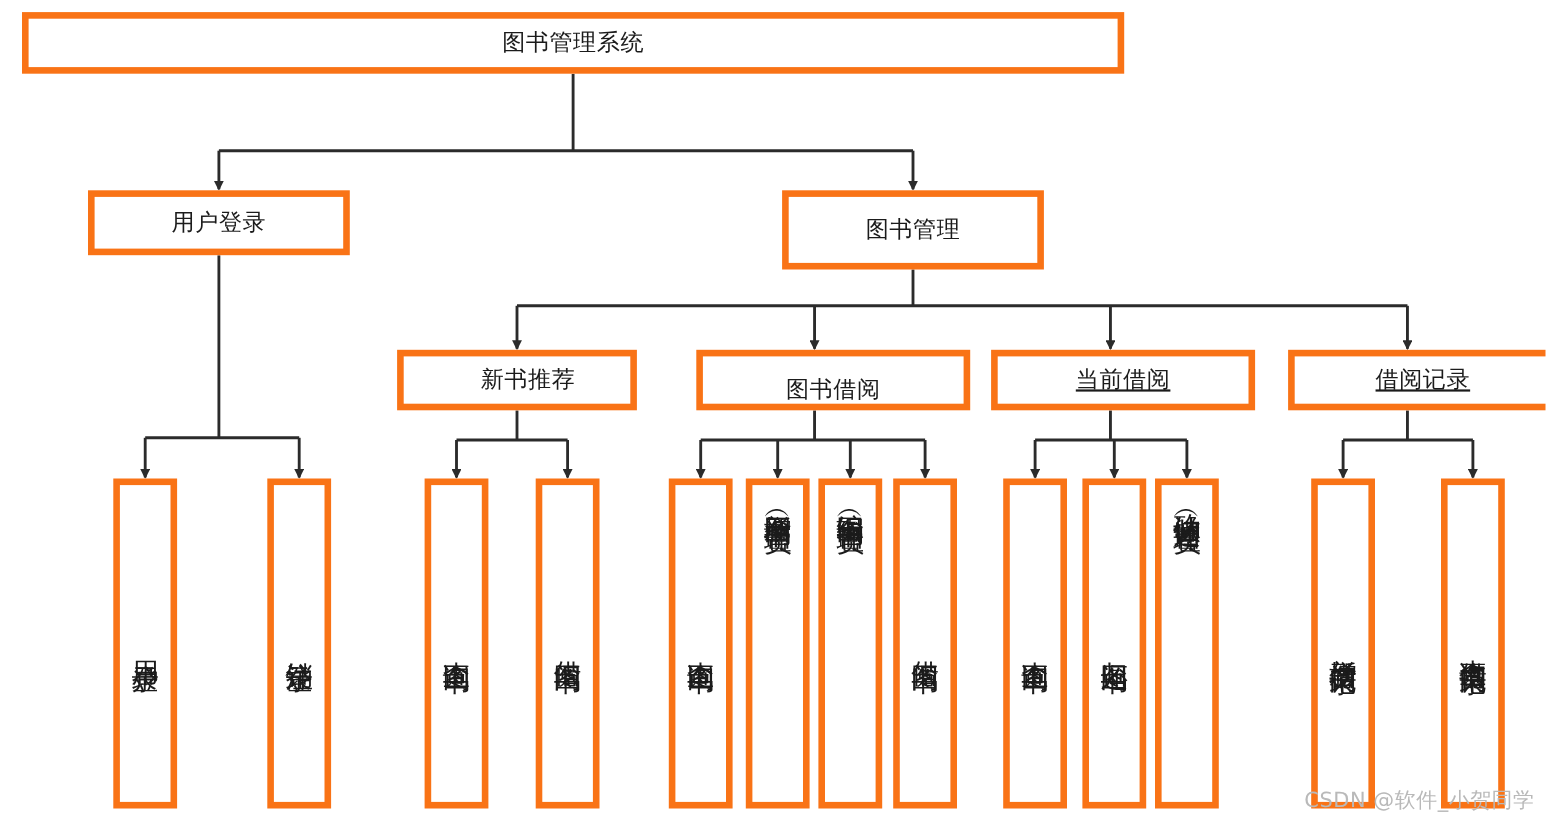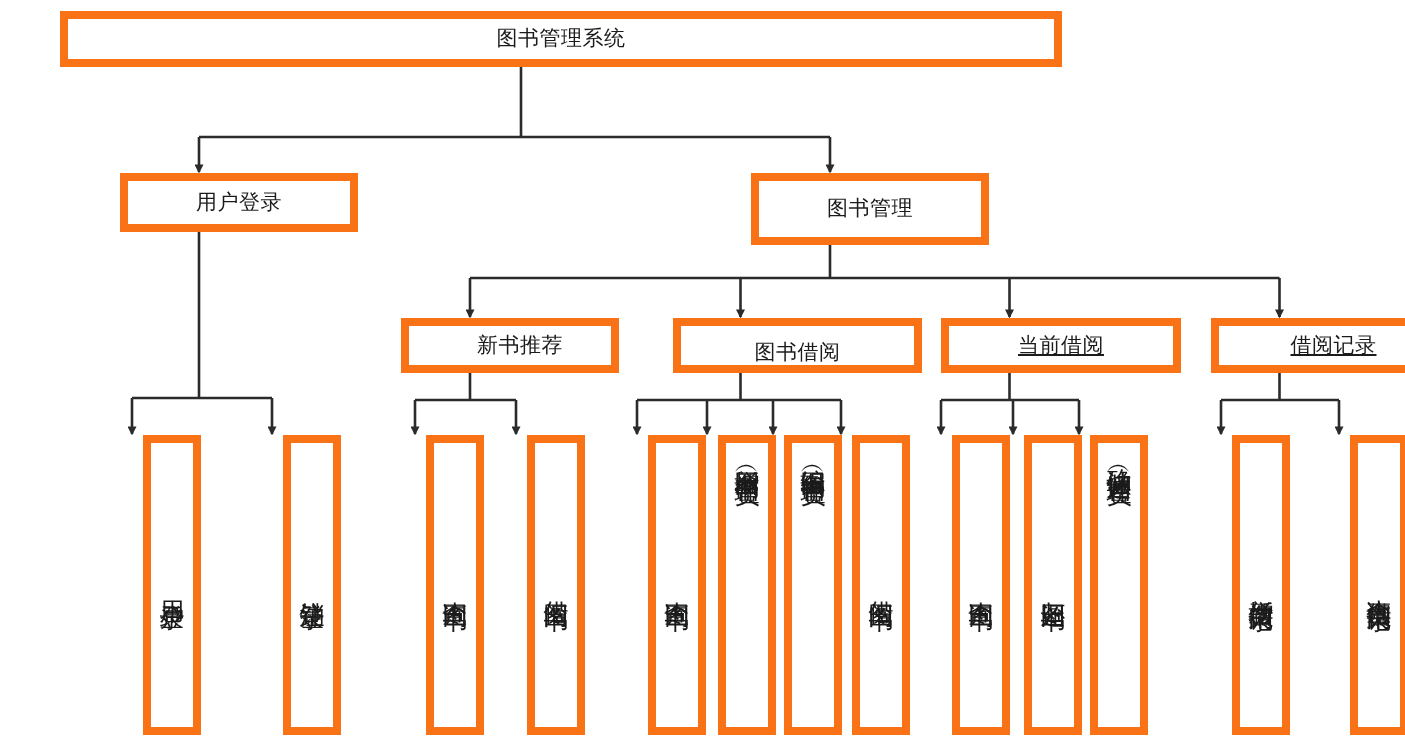--- a/index.html
+++ b/index.html
@@ -31,14 +31,13 @@
     position: absolute;
     box-sizing: border-box;
     background: #ffffff;
-    border: 8px solid #f97316;
+    border: 6px solid #f97316;
     display: flex;
     align-items: center;
     justify-content: center;
     color: #1b1b1b;
     line-height: 1.12;
     z-index: 2;
-    margin-left: 40px;
   }
   .node .label {
     display: block;

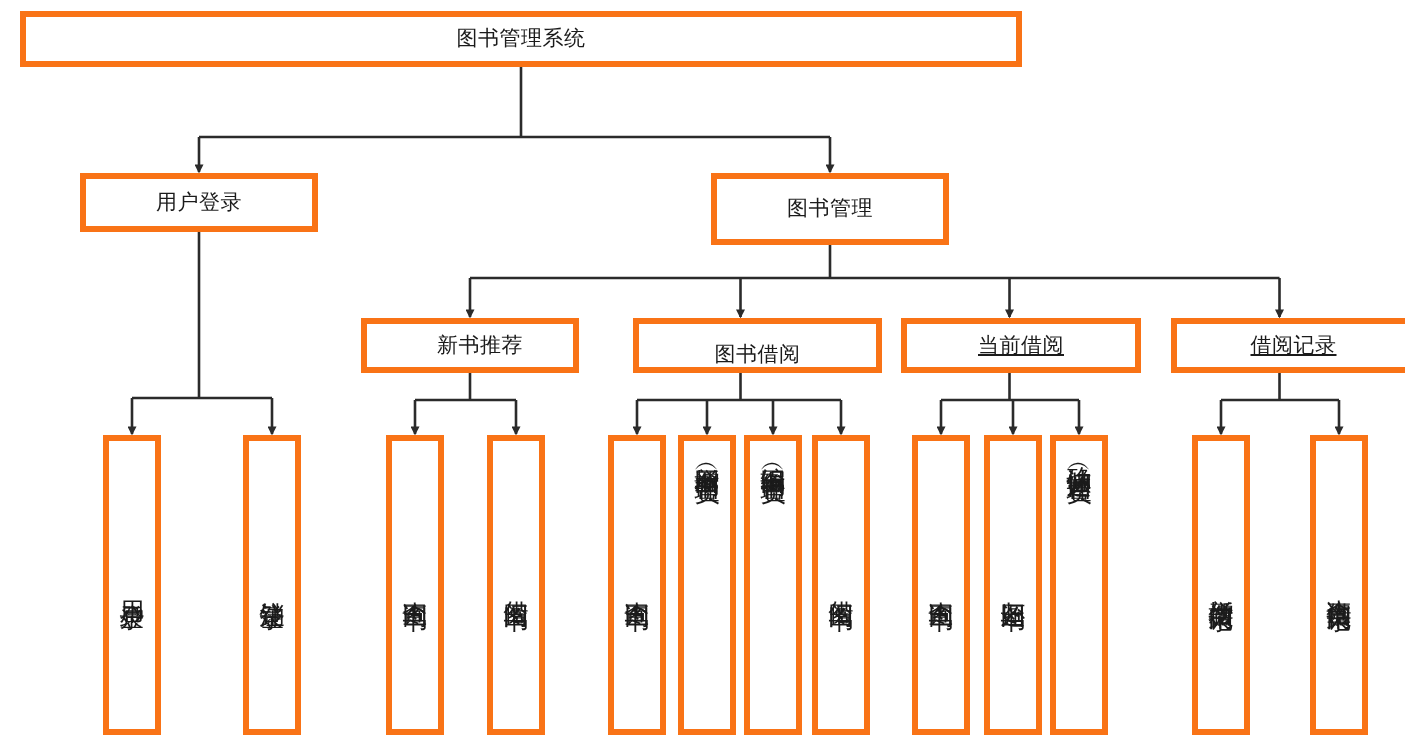--- a/index.html
+++ b/index.html
@@ -184,6 +184,7 @@
       </div>
     </div>
 
+  <div class="watermark">CSDN @软件_小贺同学</div>
 </div>
 
 </body></html>

